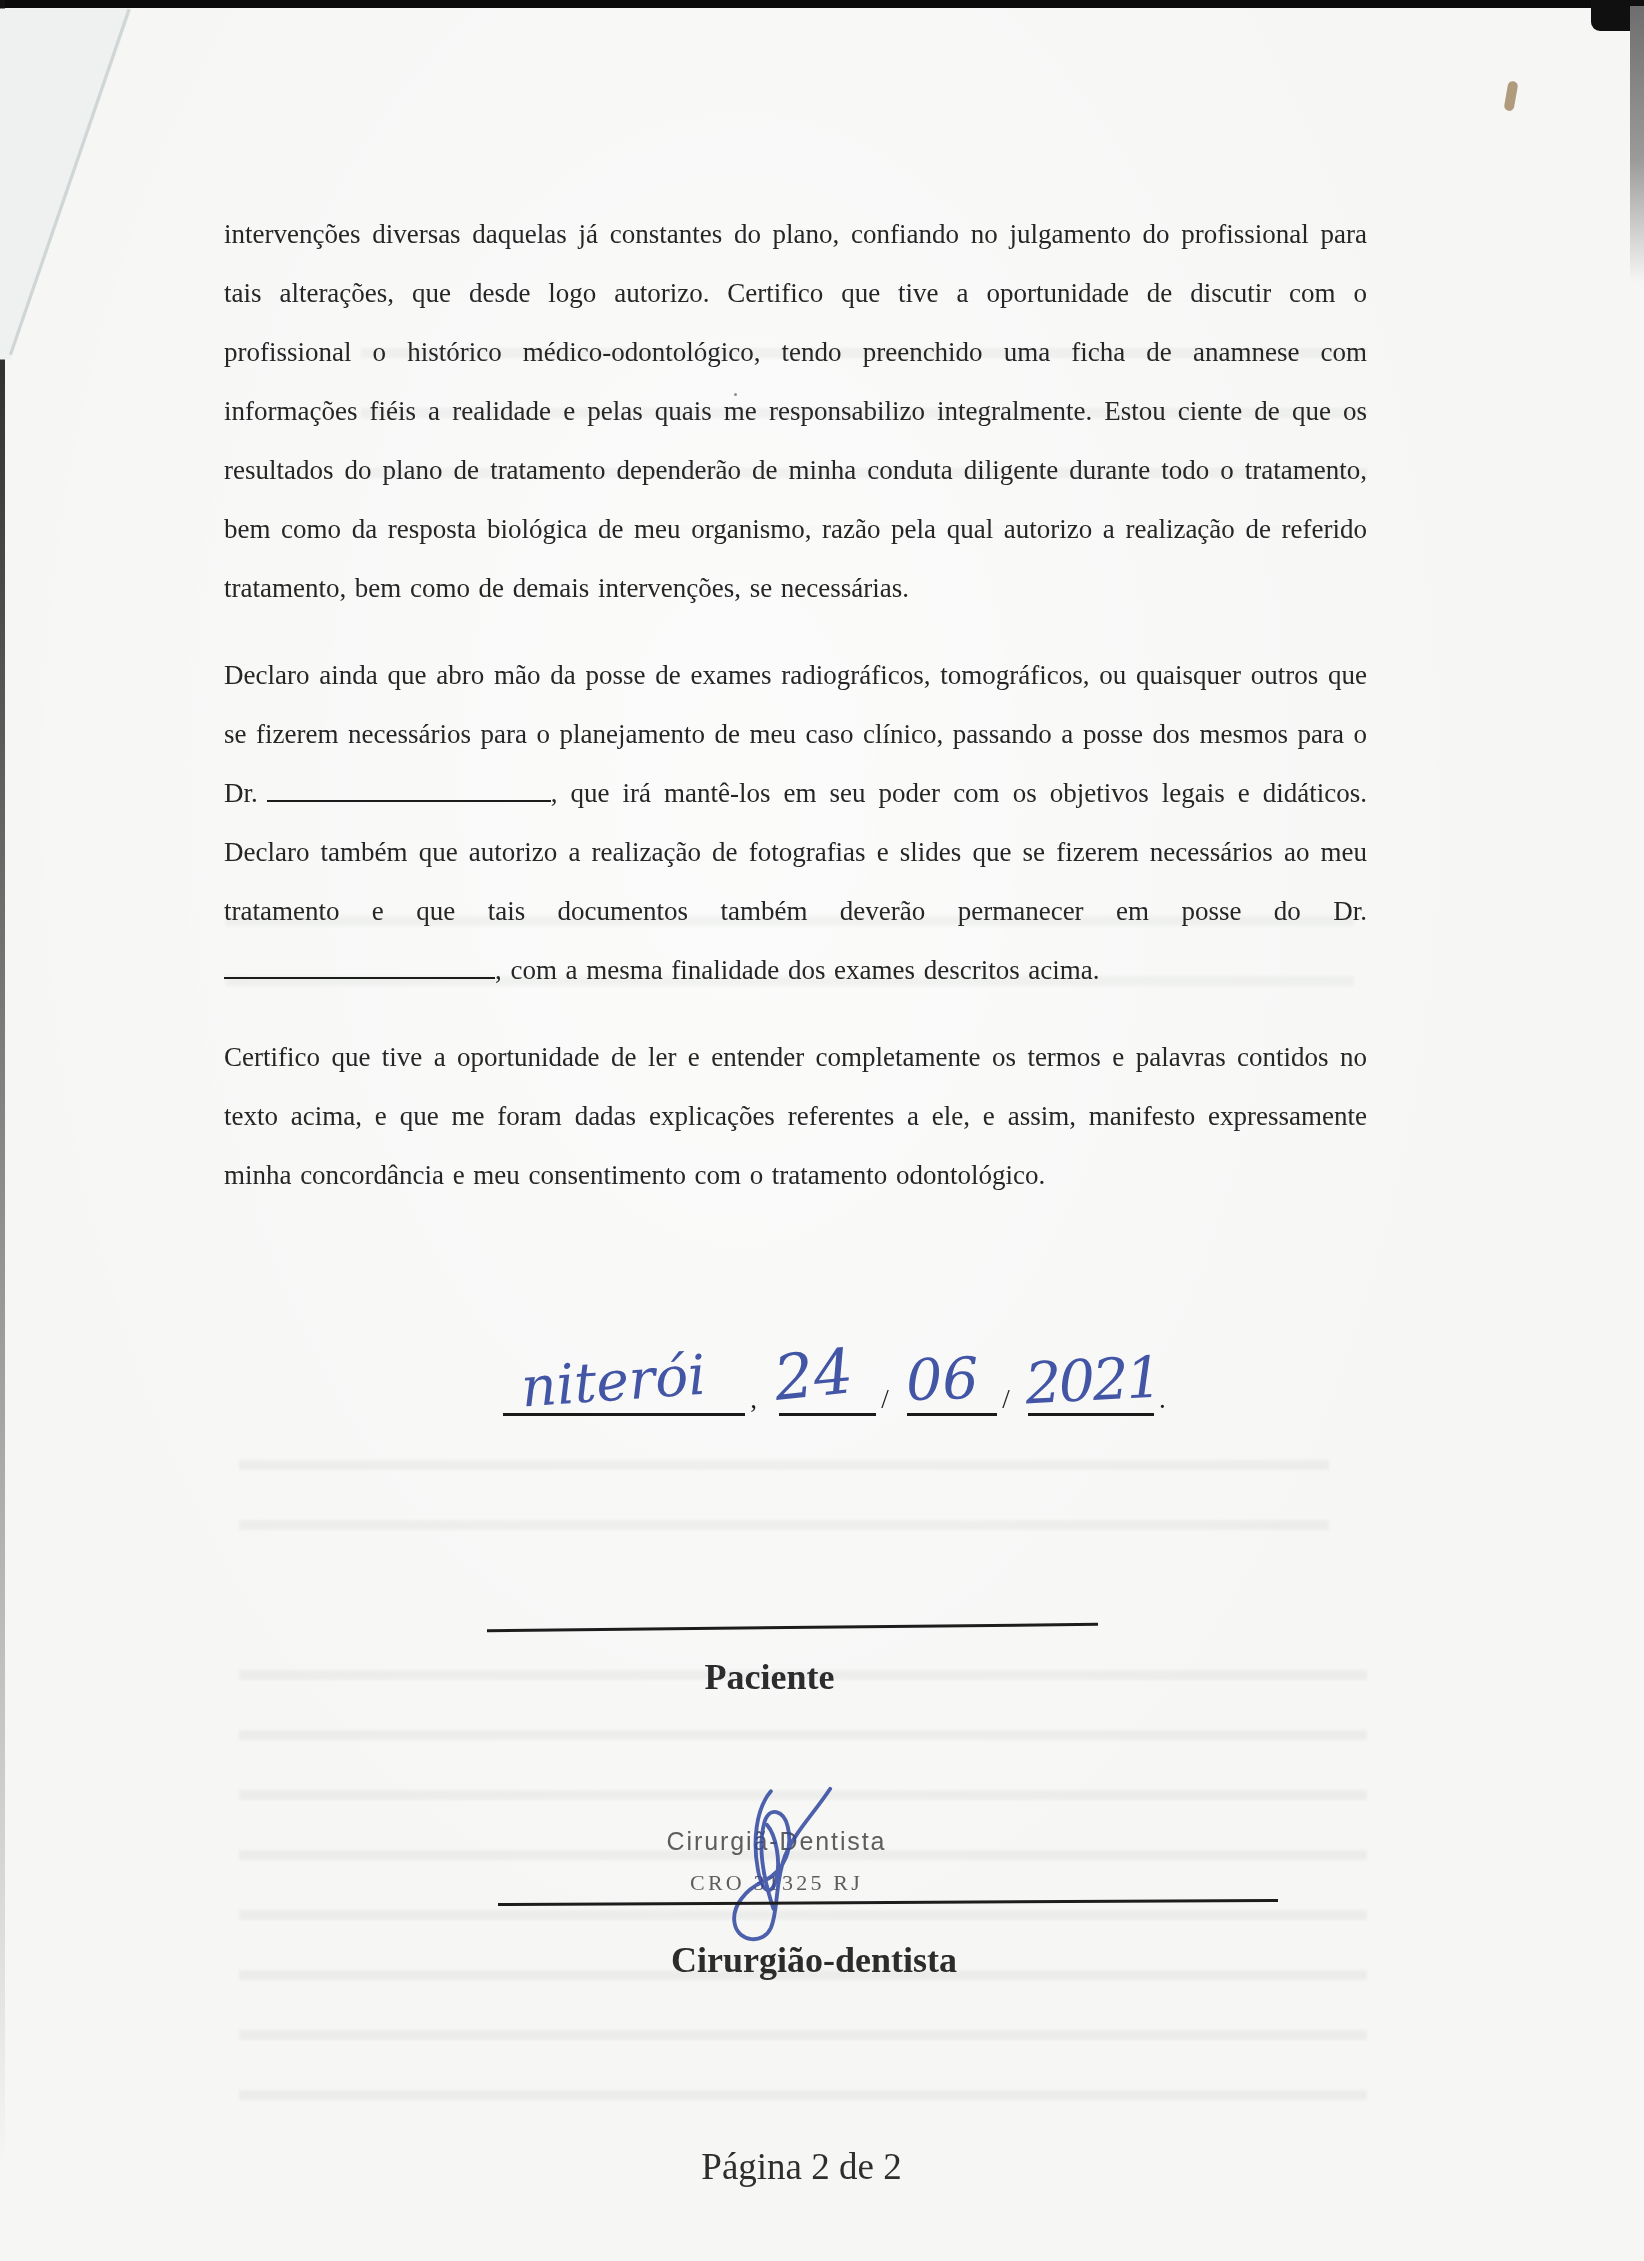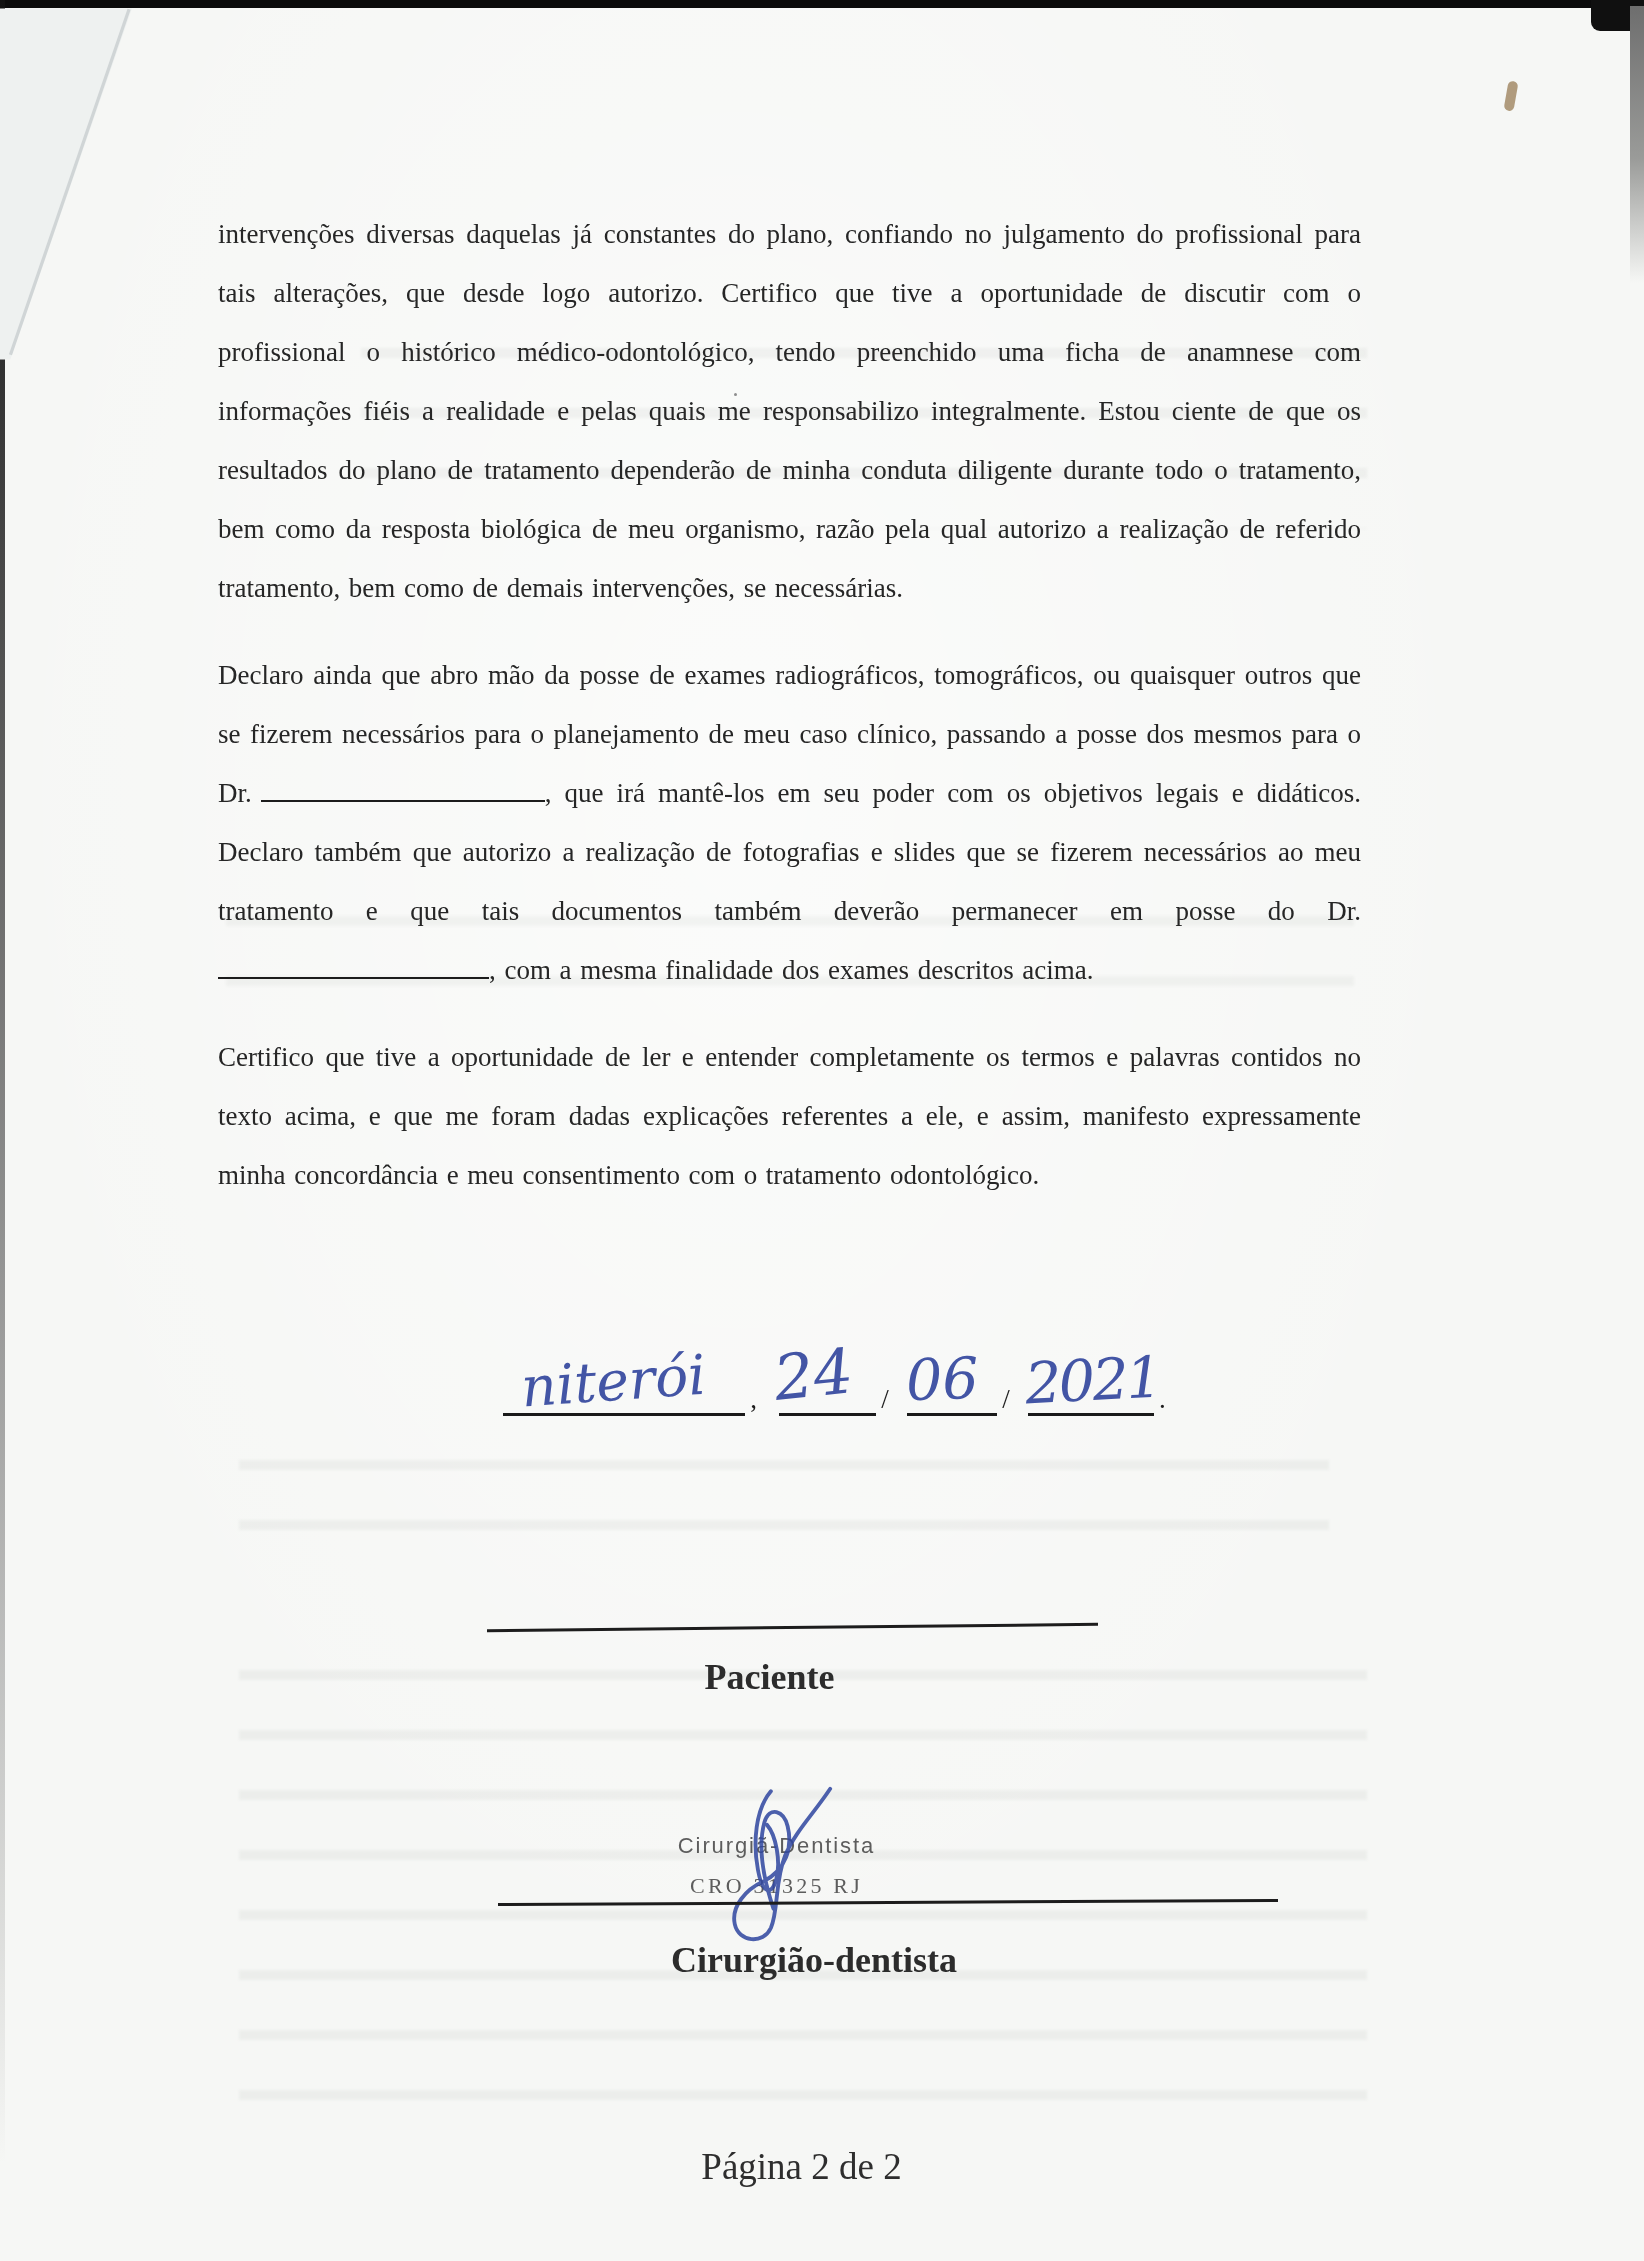--- a/index.html
+++ b/index.html
@@ -36,7 +36,7 @@
   .ghost.g4{left:239px;top:1670px;width:1128px;height:471px;opacity:.55;}
 
   
-  .body-text{position:absolute;left:218px;top:205px;width:1143px;
+  .body-text{position:absolute;left:224px;top:205px;width:1143px;
     font-size:27px;line-height:59px;text-align:justify;word-spacing:1.9px;color:#262626;}
   .body-text p{margin:0 0 28px 0;}
   .blank{display:inline-block;border-bottom:2.6px solid #1c1c1c;height:22px;vertical-align:baseline;}

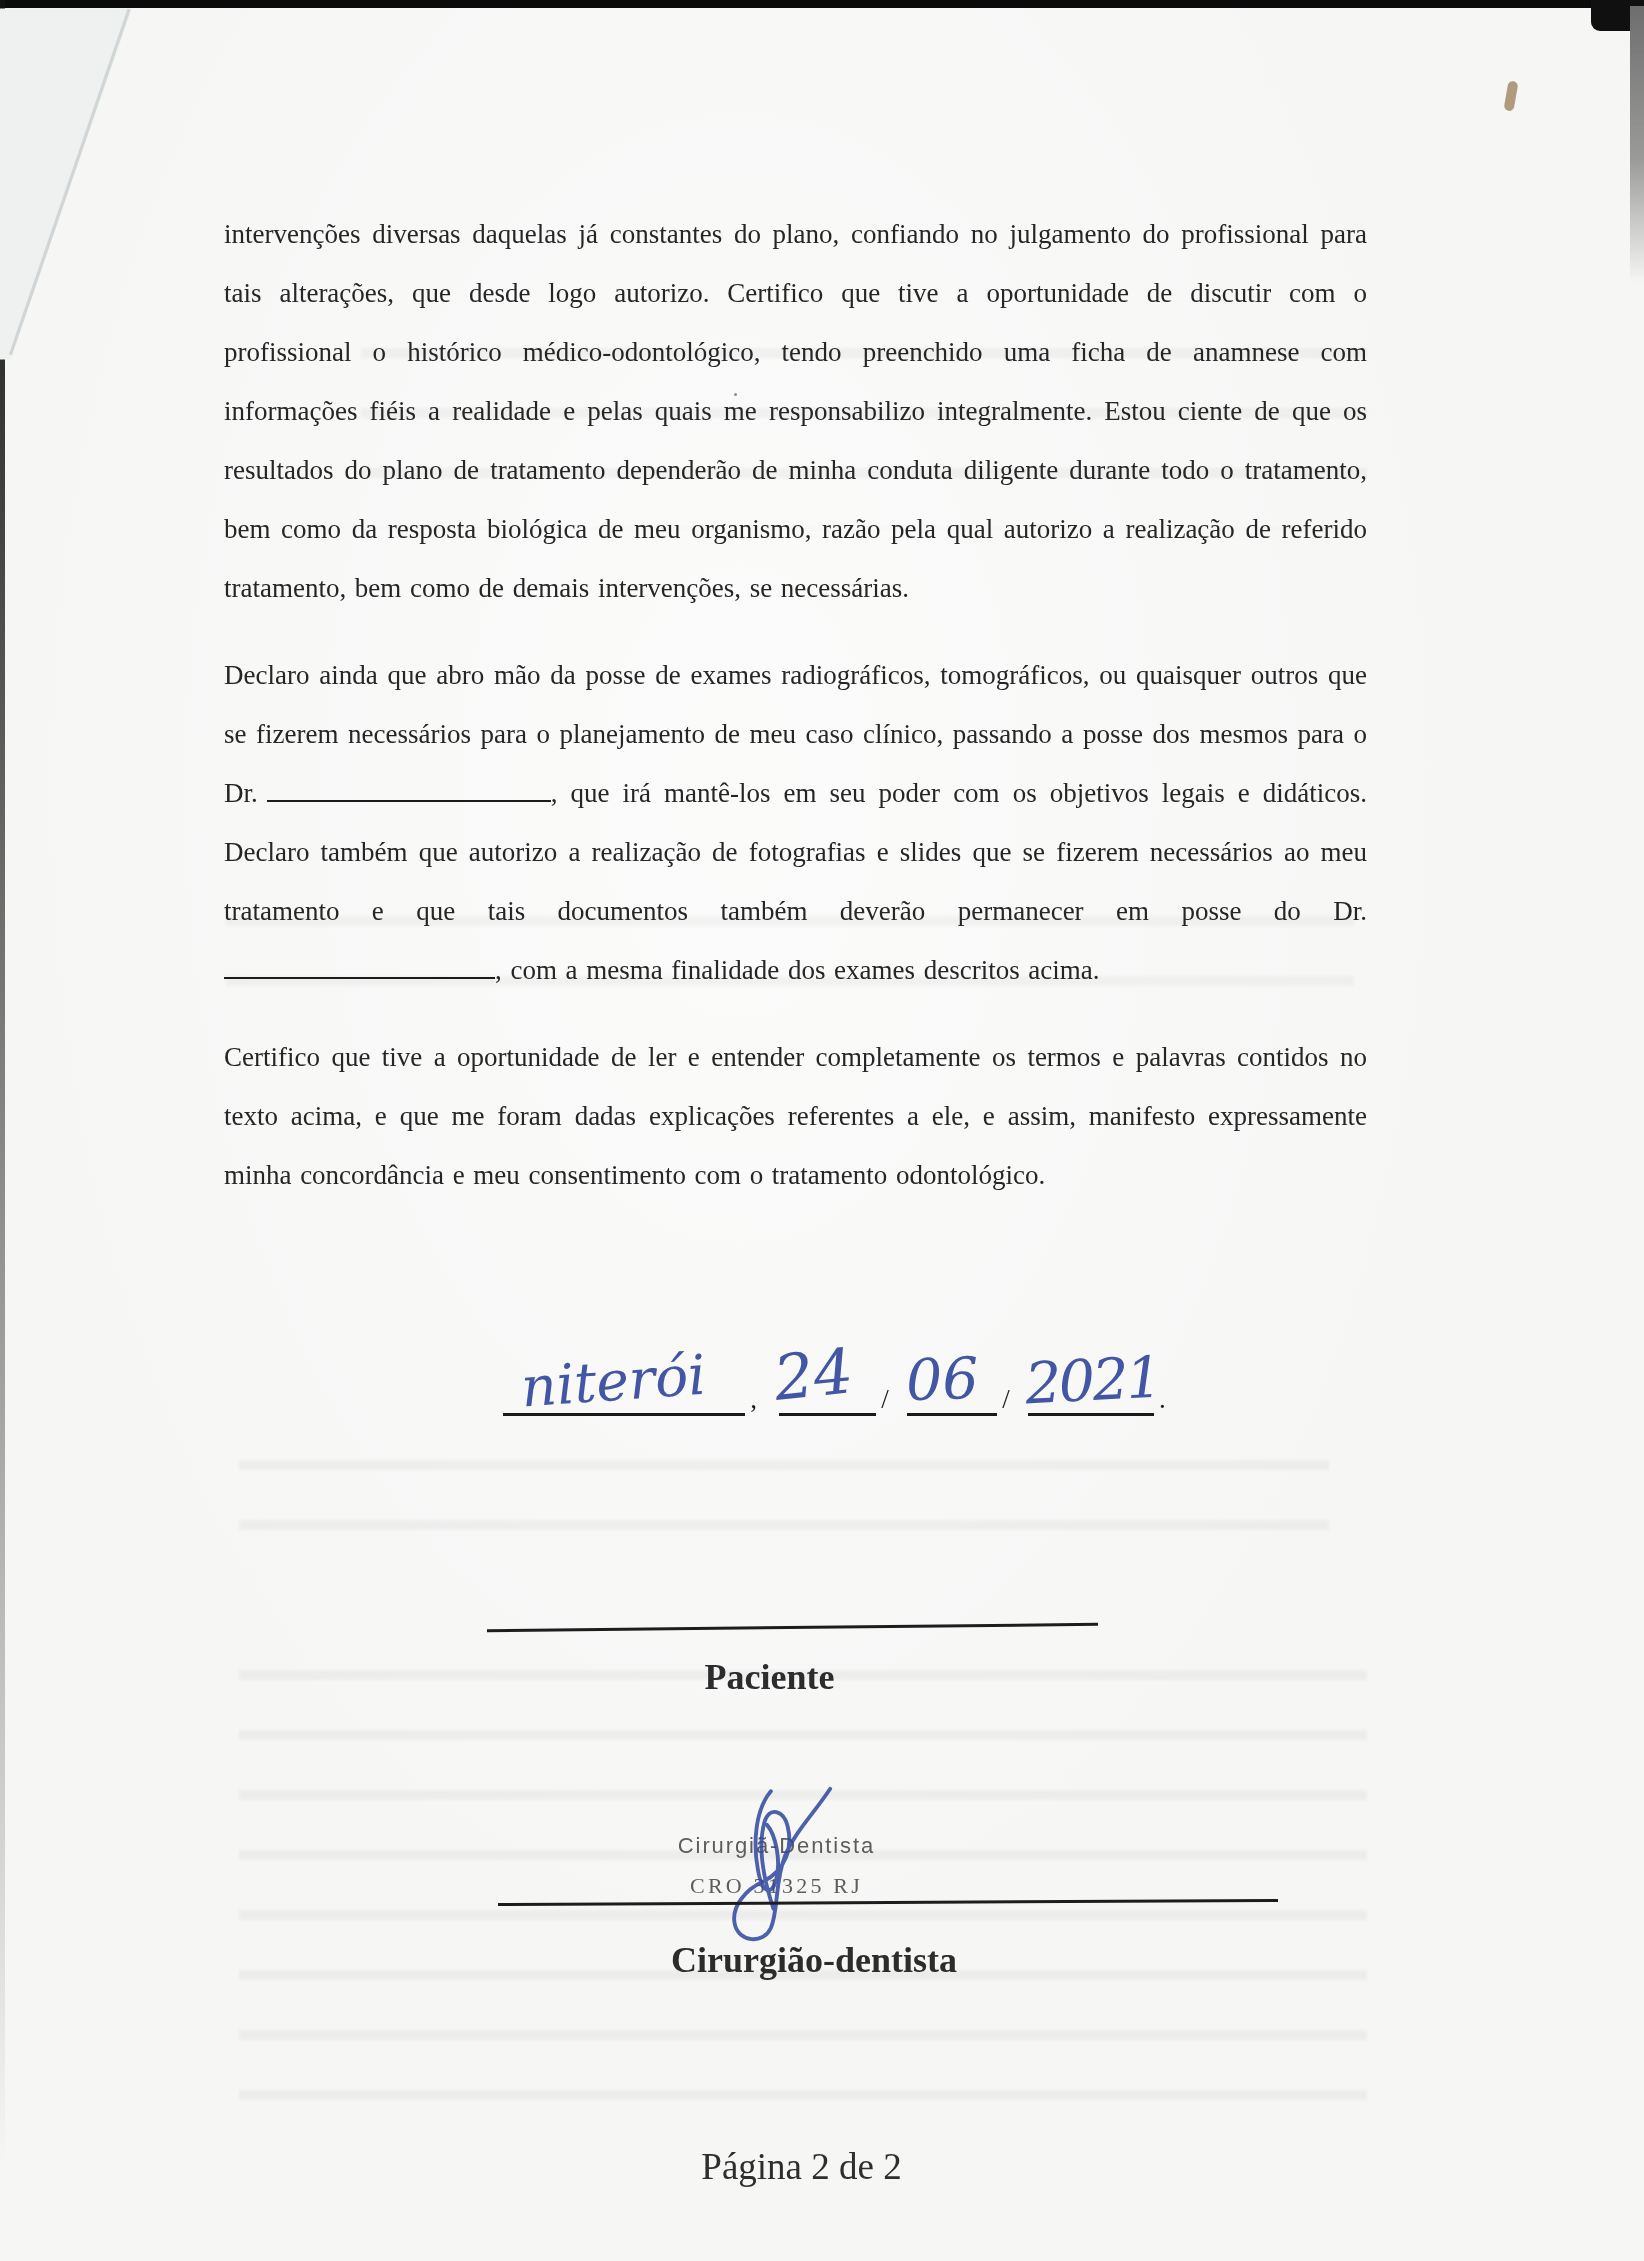--- a/index.html
+++ b/index.html
@@ -69,7 +69,7 @@
 
   .stamp{position:absolute;left:551px;top:1813px;width:451px;text-align:center;color:#3f3f3f;opacity:.88;}
   .stamp .name{font-style:italic;font-weight:bold;font-size:29px;letter-spacing:0.6px;color:#353535;}
-  .stamp .title{font-family:"Liberation Sans","DejaVu Sans",sans-serif;font-size:22px;letter-spacing:1.9px;margin-top:20px;color:#484848;}
+  .stamp .title{font-family:"Liberation Sans","DejaVu Sans",sans-serif;font-size:25px;letter-spacing:1.9px;margin-top:14px;color:#484848;}
   .stamp .cro{font-family:Liberation Serif, serif;font-size:22px;letter-spacing:3.2px;margin-top:14px;color:#484848;}
 
   .signature-svg{position:absolute;left:669px;top:1786px;}

